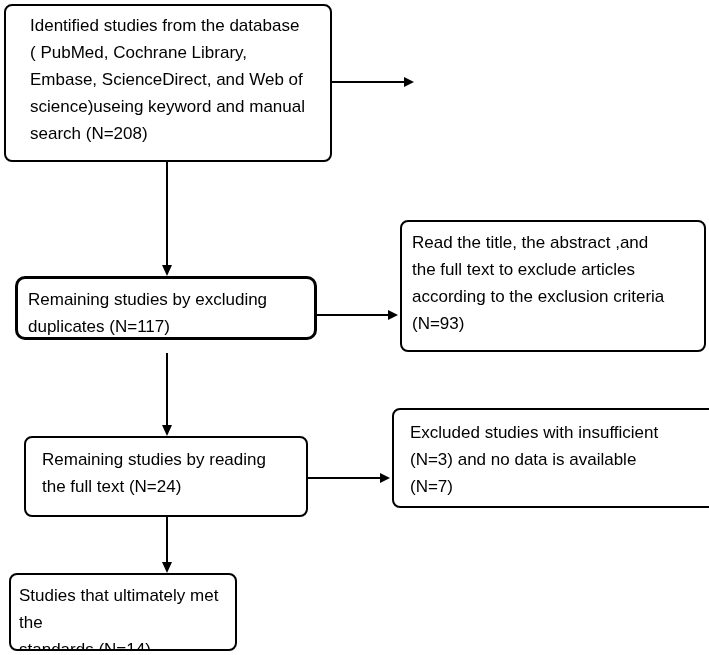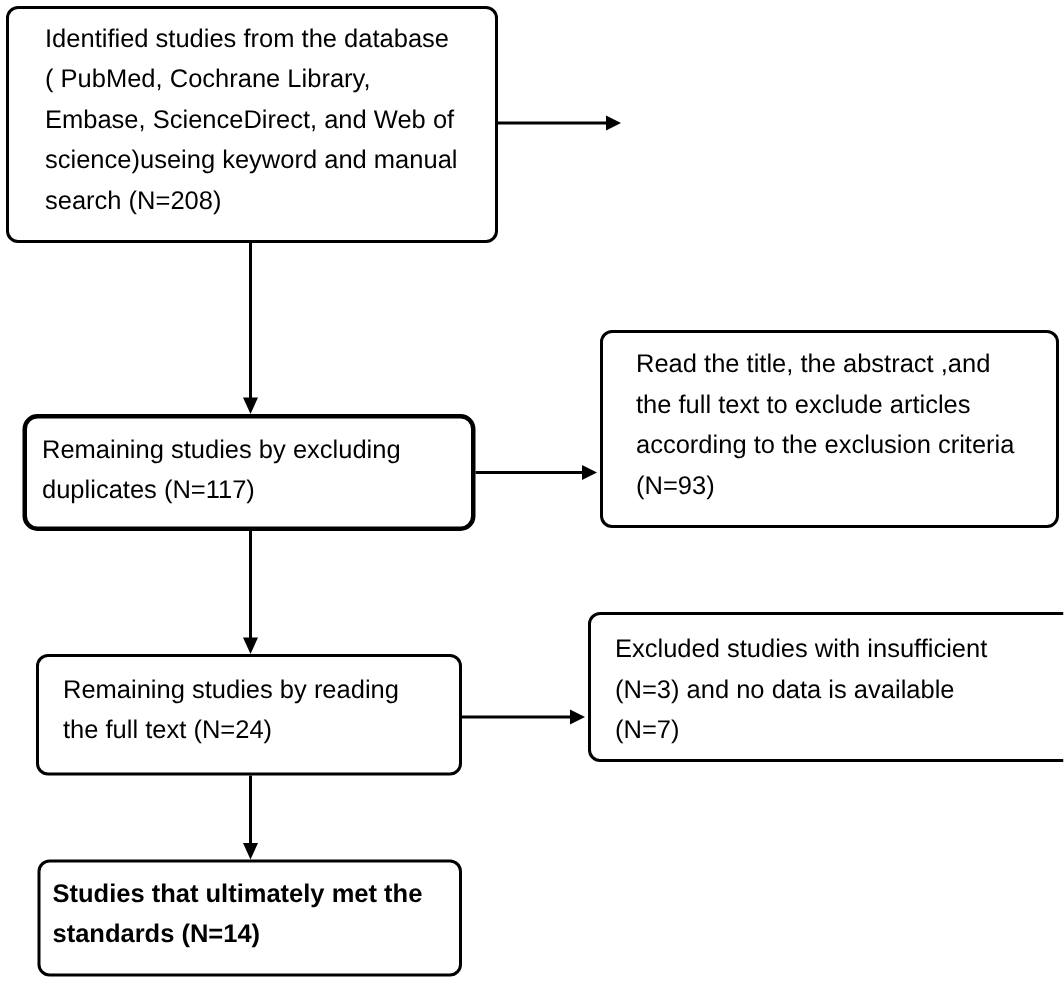--- a/index.html
+++ b/index.html
@@ -90,7 +90,7 @@
   <div class="node thick" style="left:15px; top:276px; width:302px; height:78px; padding:7px 10px;">Remaining studies by excluding
 duplicates (N=117)</div>
 
-  <div class="node" style="left:400px; top:220px; width:306px; height:132px; padding:7px 22px;">Read the title, the abstract ,and
+  <div class="node" style="left:400px; top:220px; width:306px; height:132px; padding:7px 10px;">Read the title, the abstract ,and
 the full text to exclude articles
 according to the exclusion criteria
 (N=93)</div>

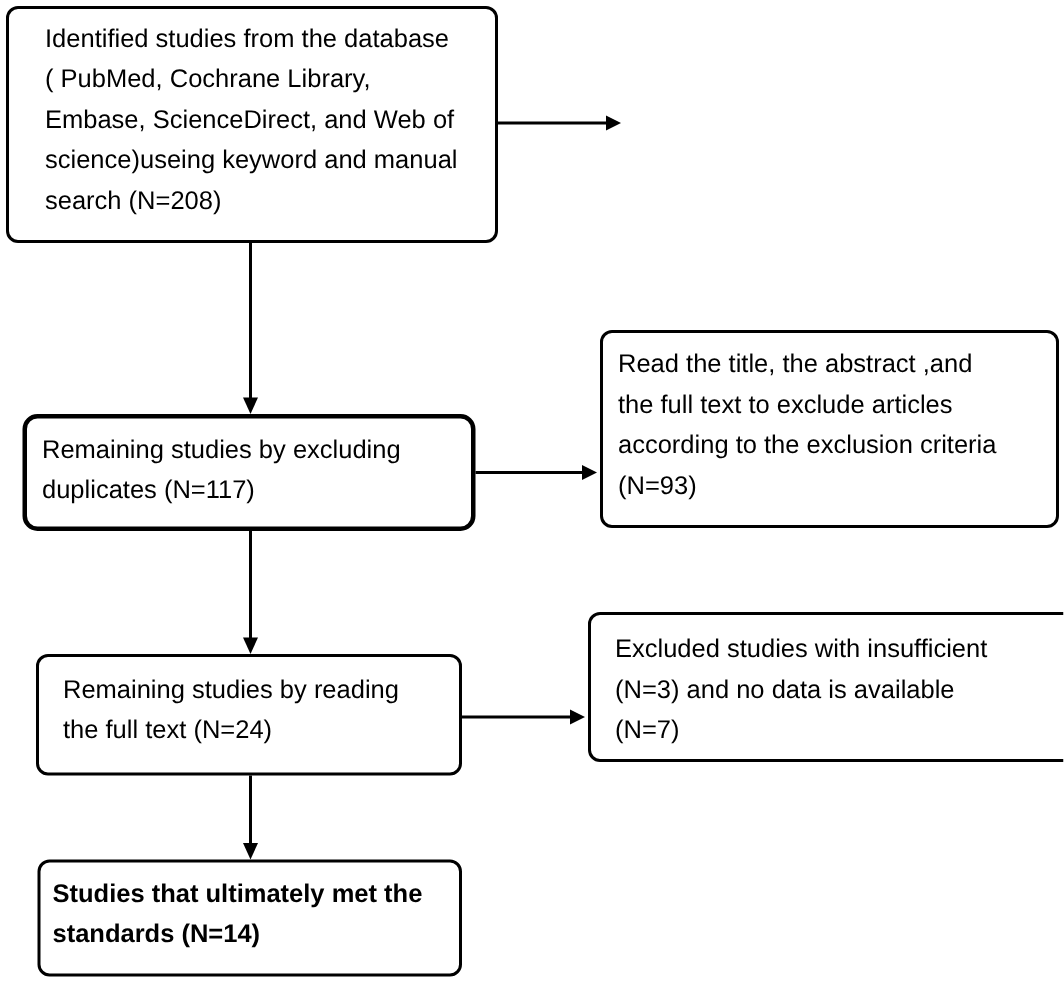--- a/index.html
+++ b/index.html
@@ -87,7 +87,7 @@
 search (N=208)</div>
 
 
-  <div class="node thick" style="left:15px; top:276px; width:302px; height:78px; padding:7px 10px;">Remaining studies by excluding
+  <div class="node thick" style="left:15px; top:276px; width:302px; height:64px; padding:7px 10px;">Remaining studies by excluding
 duplicates (N=117)</div>
 
   <div class="node" style="left:400px; top:220px; width:306px; height:132px; padding:7px 10px;">Read the title, the abstract ,and

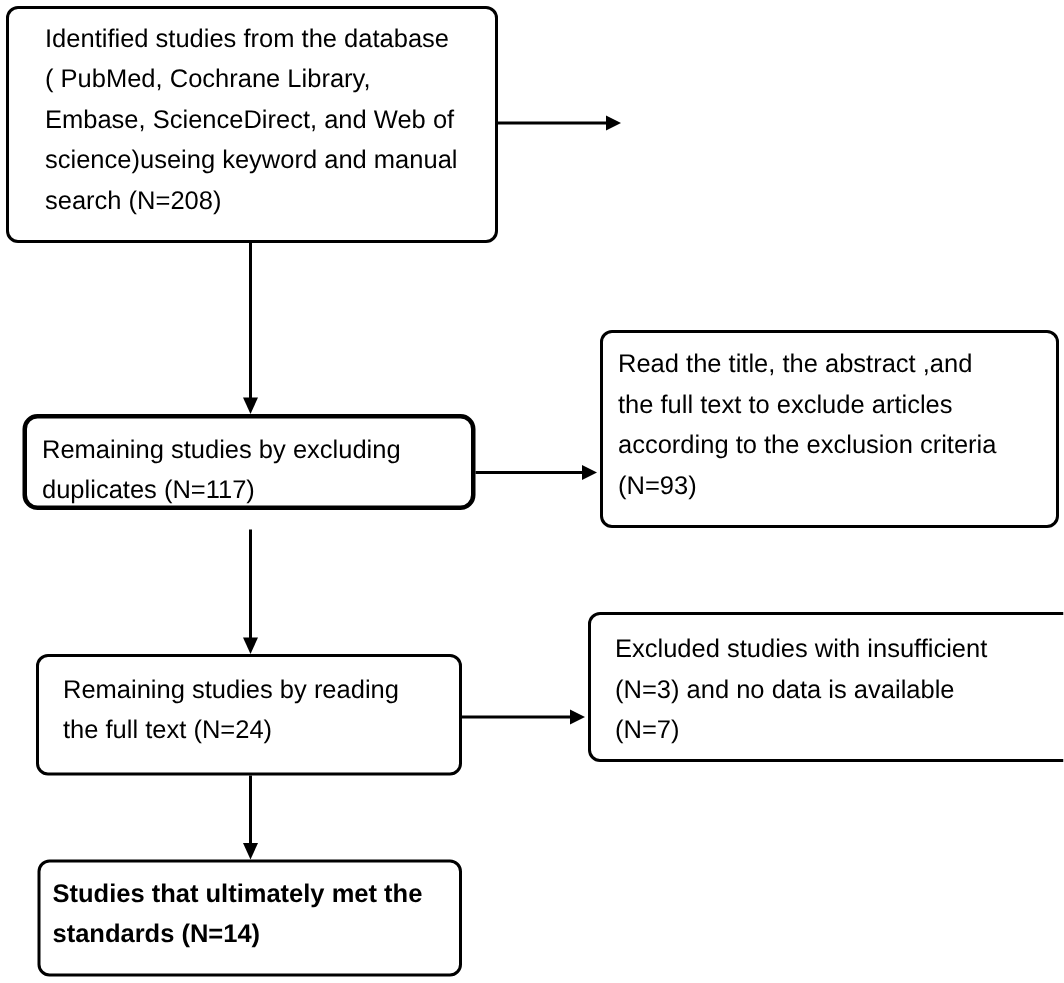--- a/index.html
+++ b/index.html
@@ -102,7 +102,7 @@
 (N=3) and no data is available
 (N=7)</div>
 
-  <div class="node" style="left:25px; top:573px; width:283px; height:78px; padding:7px 8px;font-weight:bold;">Studies that ultimately met the
+  <div class="node" style="left:9px; top:573px; width:228px; height:78px; padding:7px 8px;">Studies that ultimately met the
 standards (N=14)</div>
 
 </div>

